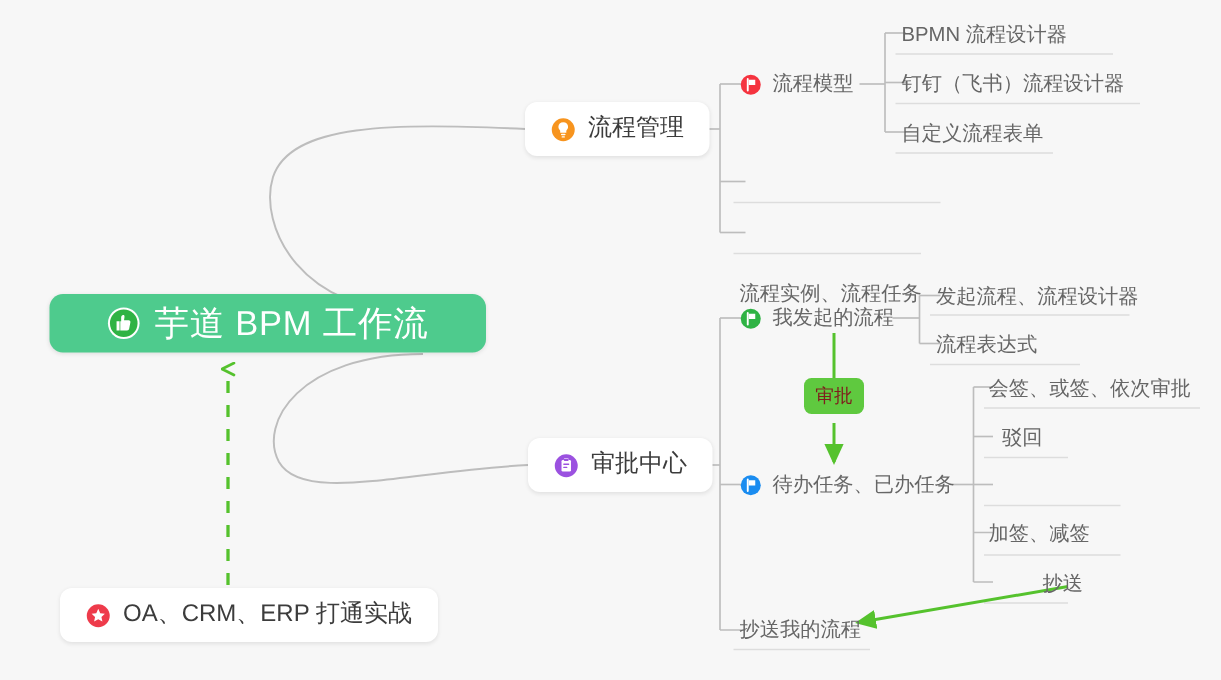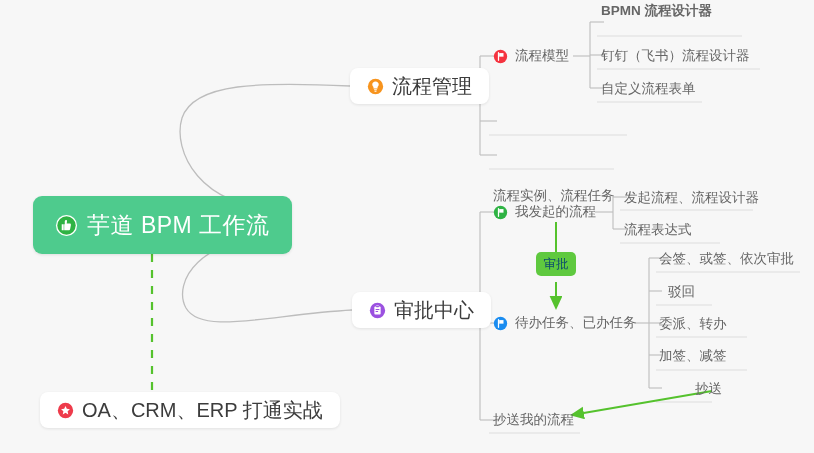--- a/index.html
+++ b/index.html
@@ -201,7 +201,7 @@
     <span class="label">流程实例、流程任务</span>
   </div>
 
-  <div class="node node-plain" style="left:601px; top:0;font-weight:bold;">
+  <div class="node node-plain" style="left:601px; top:12px;">
     <span class="label">BPMN 流程设计器</span>
   </div>
   <div class="node node-plain" style="left:601px; top:45px;">

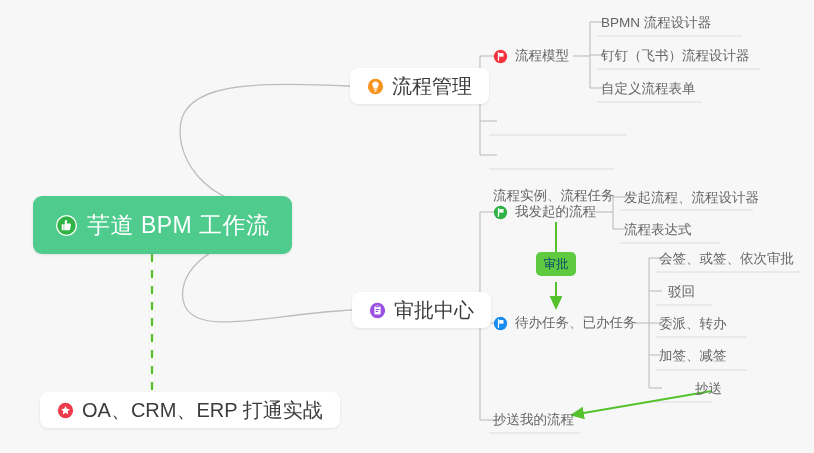--- a/index.html
+++ b/index.html
@@ -51,7 +51,7 @@
   }
   .node-card .label {
     color: #3c3c3c;
-    font-size: 20px;
+    font-size: 16px;
   }
 
   .node-plain .label {

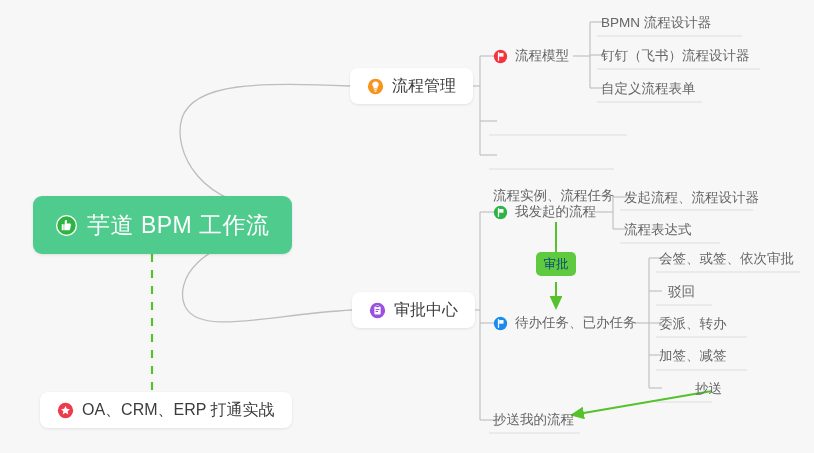--- a/index.html
+++ b/index.html
@@ -32,8 +32,8 @@
   .node-root {
     background: #4ecb8d;
     border-radius: 9px;
-    padding: 0 22px;
-    height: 58px;
+    padding: 0 38px;
+    height: 39px;
     box-shadow: 0 1px 3px rgba(0,0,0,0.10);
   }
   .node-root .label {

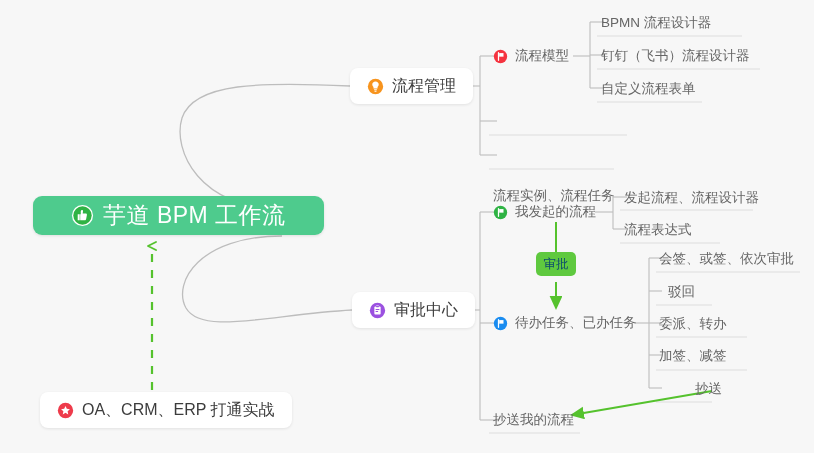--- a/index.html
+++ b/index.html
@@ -71,7 +71,7 @@
     justify-content: center;
   }
   .node-badge .label {
-    color: #0c4a6e;
+    color: #7f1d1d;
     font-size: 12.5px;
   }
 

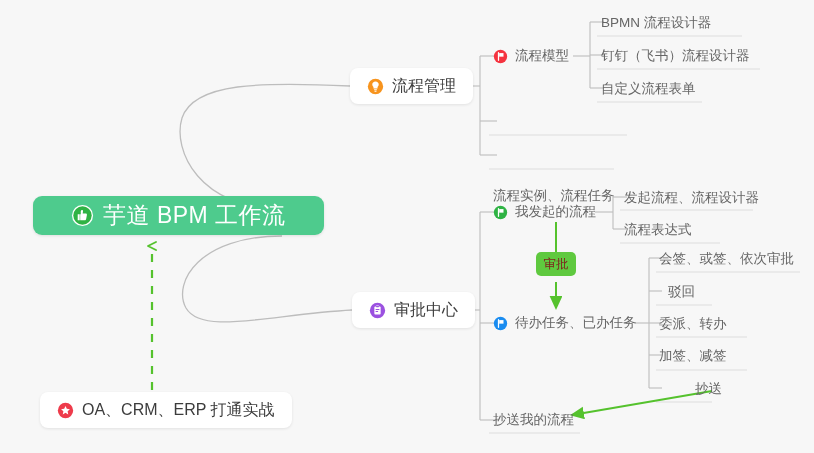--- a/index.html
+++ b/index.html
@@ -264,9 +264,6 @@
   <div class="node node-plain" style="left:651px; top:281px;margin-left:17px;">
     <span class="label">驳回</span>
   </div>
-  <div class="node node-plain" style="left:659px; top:313px;">
-    <span class="label">委派、转办</span>
-  </div>
   <div class="node node-plain" style="left:659px; top:345px;text-align:right;">
     <span class="label">加签、减签</span>
   </div>

